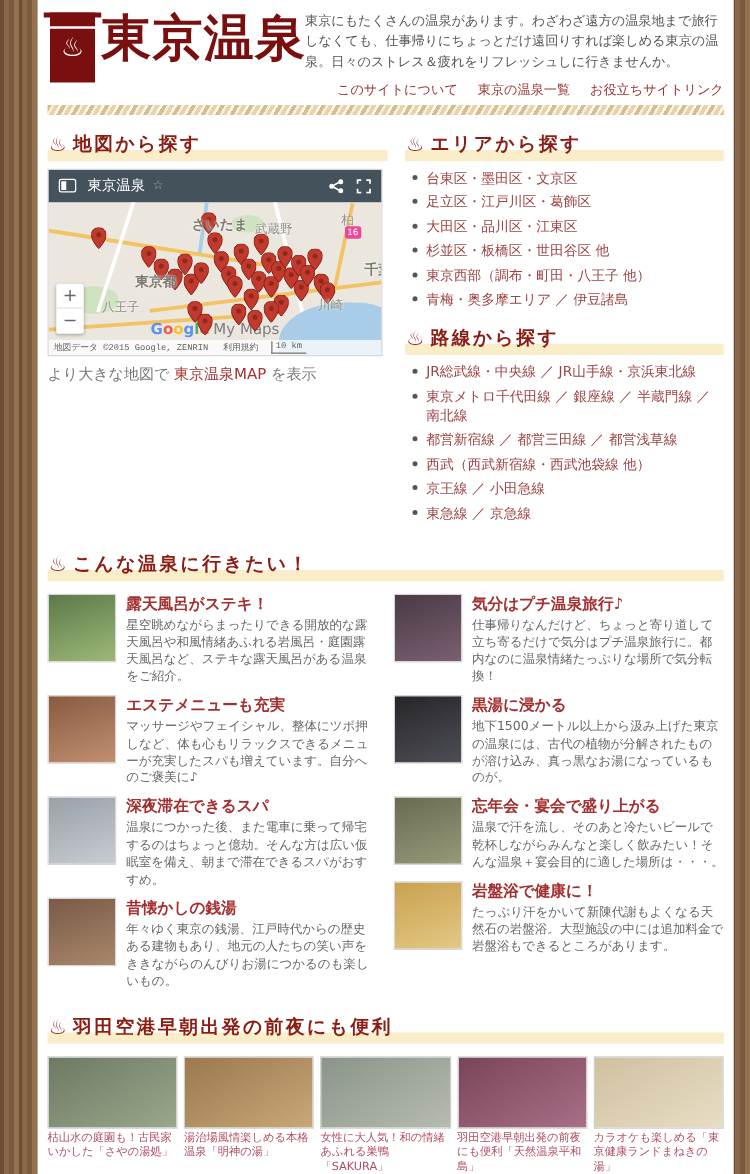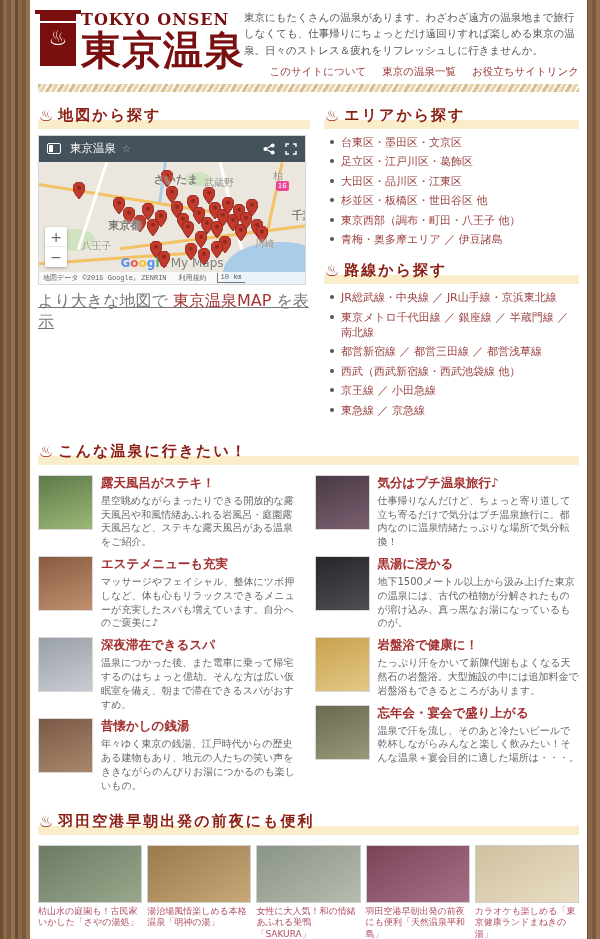--- a/index.html
+++ b/index.html
@@ -111,7 +111,6 @@
         <span class="hs">♨</span>
       </div>
       <div class="logo-text">
-        <div class="logo-en">TOKYO ONSEN</div>
         <div class="logo-jp">東京温泉</div>
       </div>
     </div>

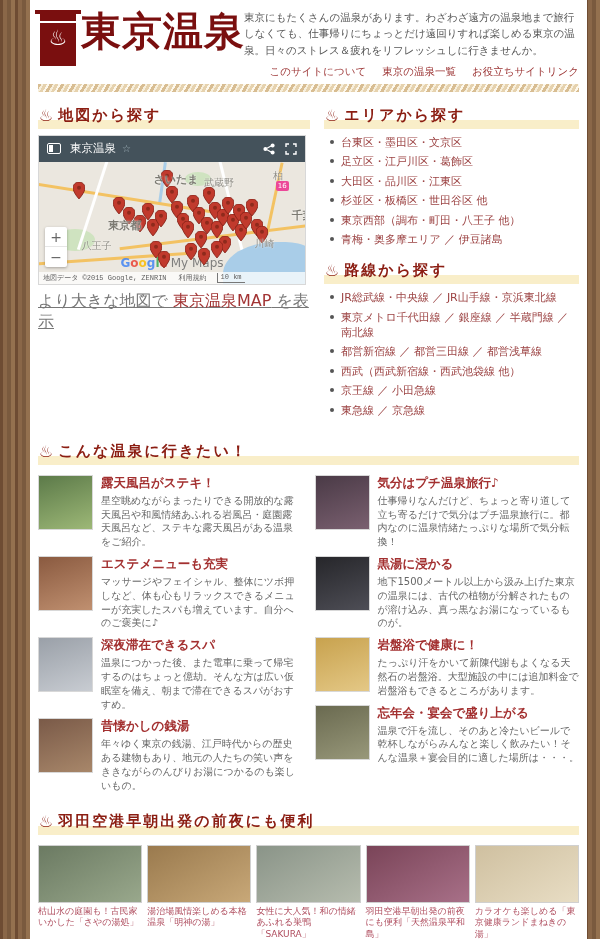--- a/index.html
+++ b/index.html
@@ -80,7 +80,7 @@
               display:flex; align-items:center; font-size:7px; color:#5f5f5f; padding:0 4px; white-space:nowrap;font-family:Liberation Mono, monospace; }
   .map-attr .terms { margin-left:12px; color:#5f5f5f; cursor:pointer; }
   .map-attr .scale { margin-left:10px; border-left:1px solid #777; border-bottom:1px solid #777; padding:0 3px 1px; }
-  .map-below { font-size:16px; color:#777; margin-top:6px;text-decoration:underline; }
+  .map-below { font-size:12px; color:#777; margin-top:6px; }
   .map-below a { color:#a23434; text-decoration:none; cursor:pointer; }
   
   .plist { list-style:none; margin:6px 0 12px 4px; }

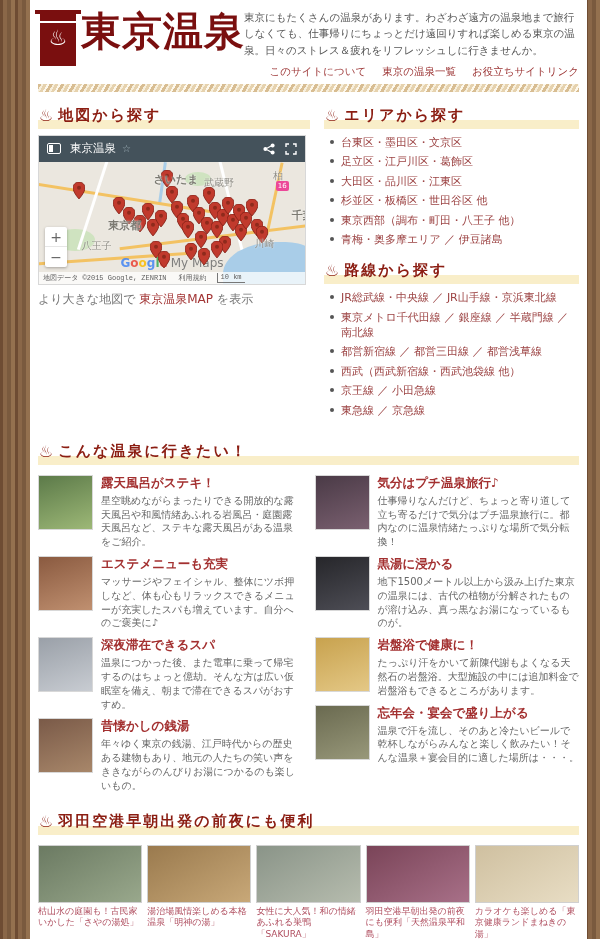--- a/index.html
+++ b/index.html
@@ -397,17 +397,17 @@
           </div>
         </div>
         <div class="wish-item">
+          <div class="wish-thumb" style="background: linear-gradient(160deg, rgb(106, 106, 80), rgb(152, 152, 122));"></div>
+          <div>
+            <div class="wish-title">忘年会・宴会で盛り上がる</div>
+            <div class="wish-text">温泉で汗を流し、そのあと冷たいビールで乾杯しながらみんなと楽しく飲みたい！そんな温泉＋宴会目的に適した場所は・・・。</div>
+          </div>
+        </div>
+        <div class="wish-item">
           <div class="wish-thumb" style="background: linear-gradient(160deg, rgb(200, 162, 78), rgb(228, 200, 134));"></div>
           <div>
             <div class="wish-title">岩盤浴で健康に！</div>
             <div class="wish-text">たっぷり汗をかいて新陳代謝もよくなる天然石の岩盤浴。大型施設の中には追加料金で岩盤浴もできるところがあります。</div>
-          </div>
-        </div>
-        <div class="wish-item">
-          <div class="wish-thumb" style="background: linear-gradient(160deg, rgb(106, 106, 80), rgb(152, 152, 122));"></div>
-          <div>
-            <div class="wish-title">忘年会・宴会で盛り上がる</div>
-            <div class="wish-text">温泉で汗を流し、そのあと冷たいビールで乾杯しながらみんなと楽しく飲みたい！そんな温泉＋宴会目的に適した場所は・・・。</div>
           </div>
         </div>
       </div>

